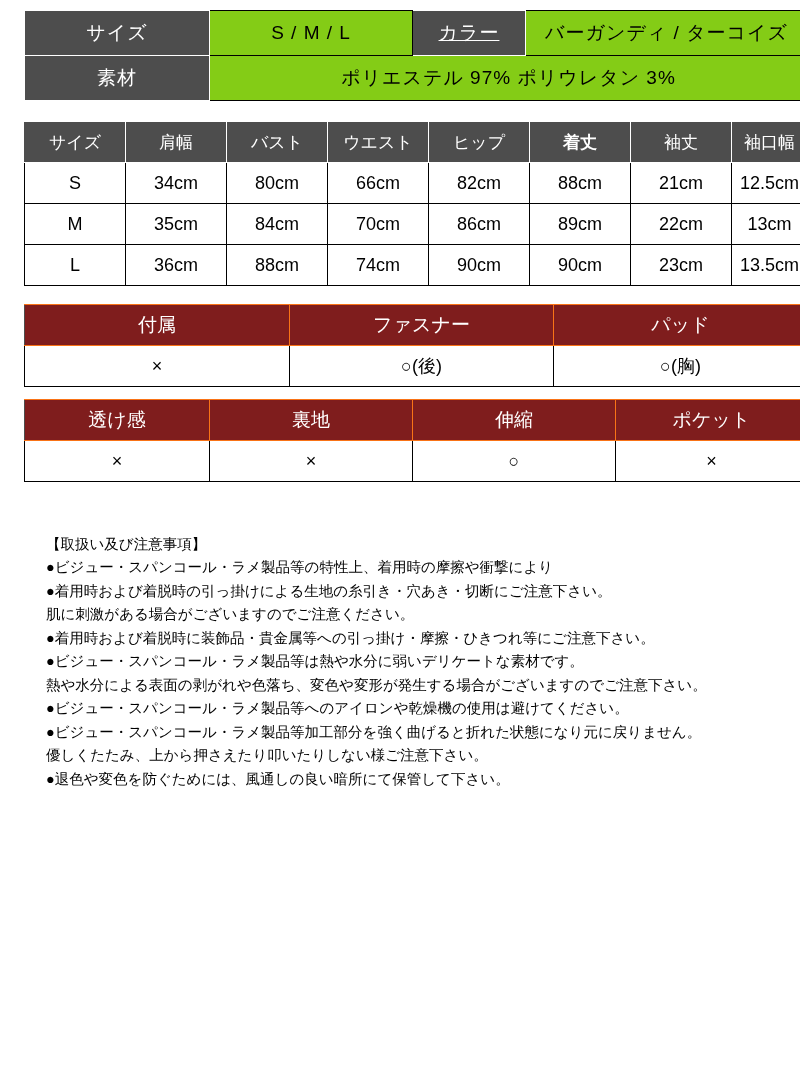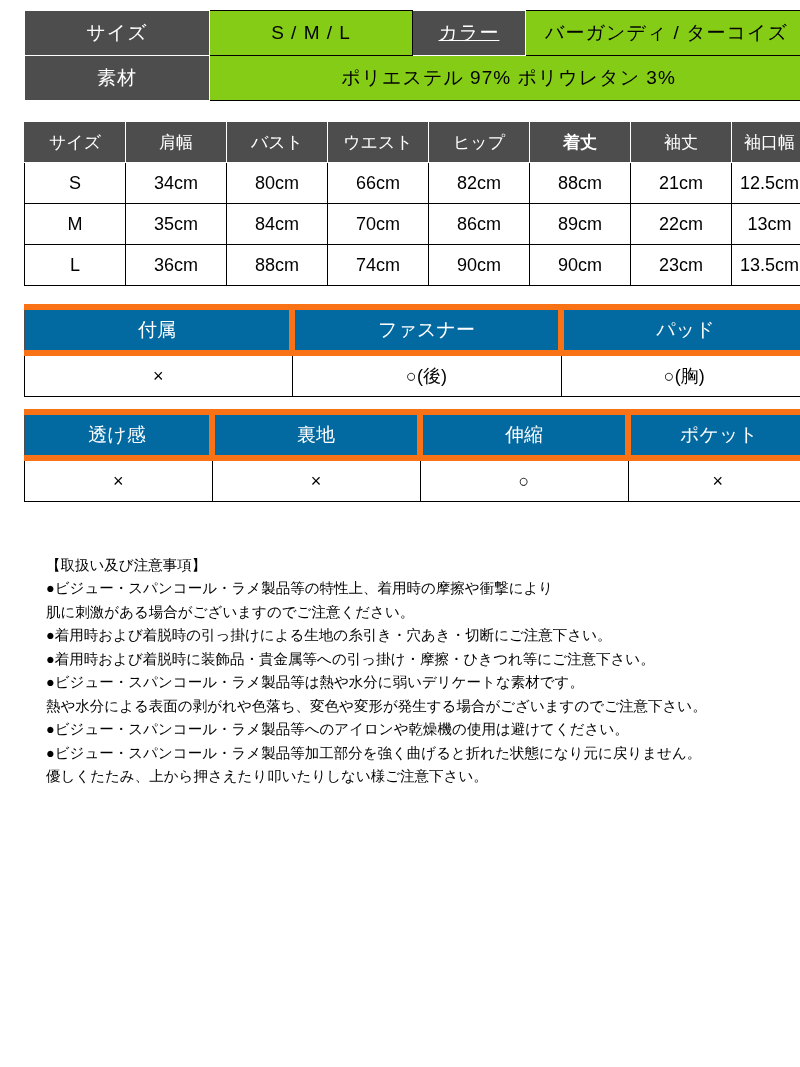--- a/index.html
+++ b/index.html
@@ -82,9 +82,9 @@
     border: 1px solid #000000;
   }
   .attr-table td.hdr {
-    background: #0369a1;
+    background: #7f1d1d;
     color: #ffffff;
-    border: 6px solid #f97316;
+    border: 1px solid #f97316;
     font-size: 19px;
   }
   .attr-table tr.hdr-row td:first-child { border-left: 1px solid #4d4d4d; }

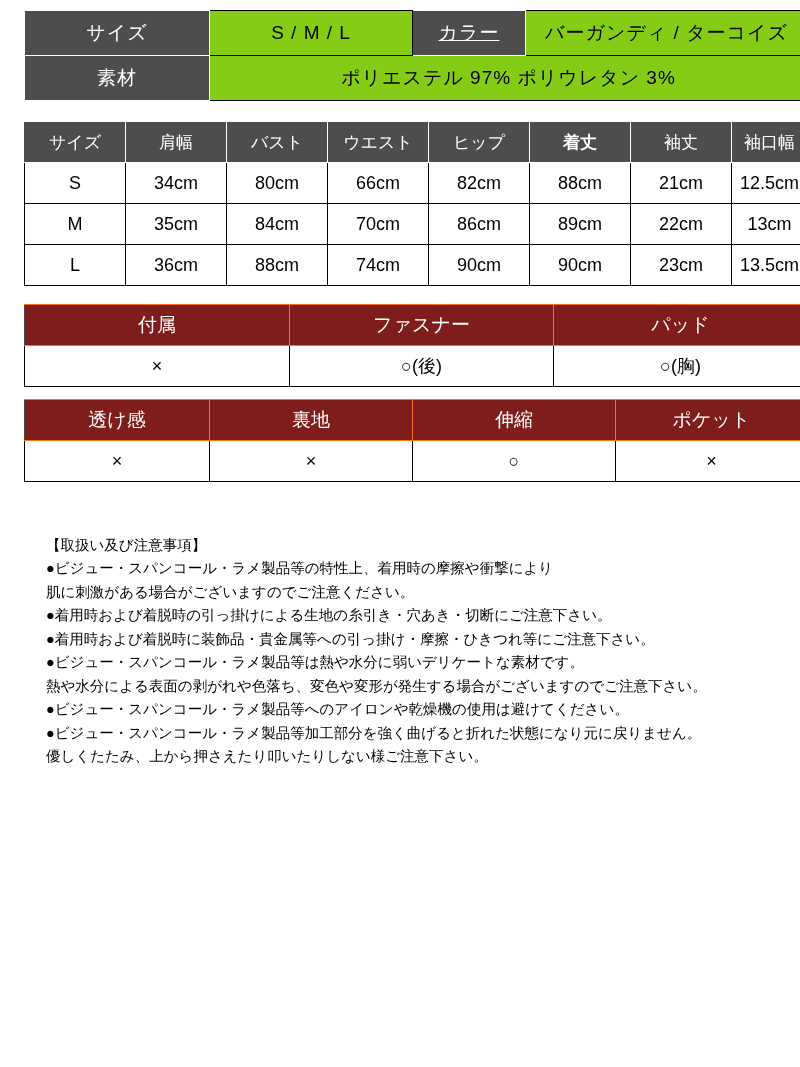--- a/index.html
+++ b/index.html
@@ -101,7 +101,7 @@
     font-size: 14.5px;
     line-height: 1.62;
     color: #000000;
-    font-family: Liberation Serif, serif;
+    font-family: Liberation Mono, monospace;
   }
   .notes .note-line {
     white-space: nowrap;

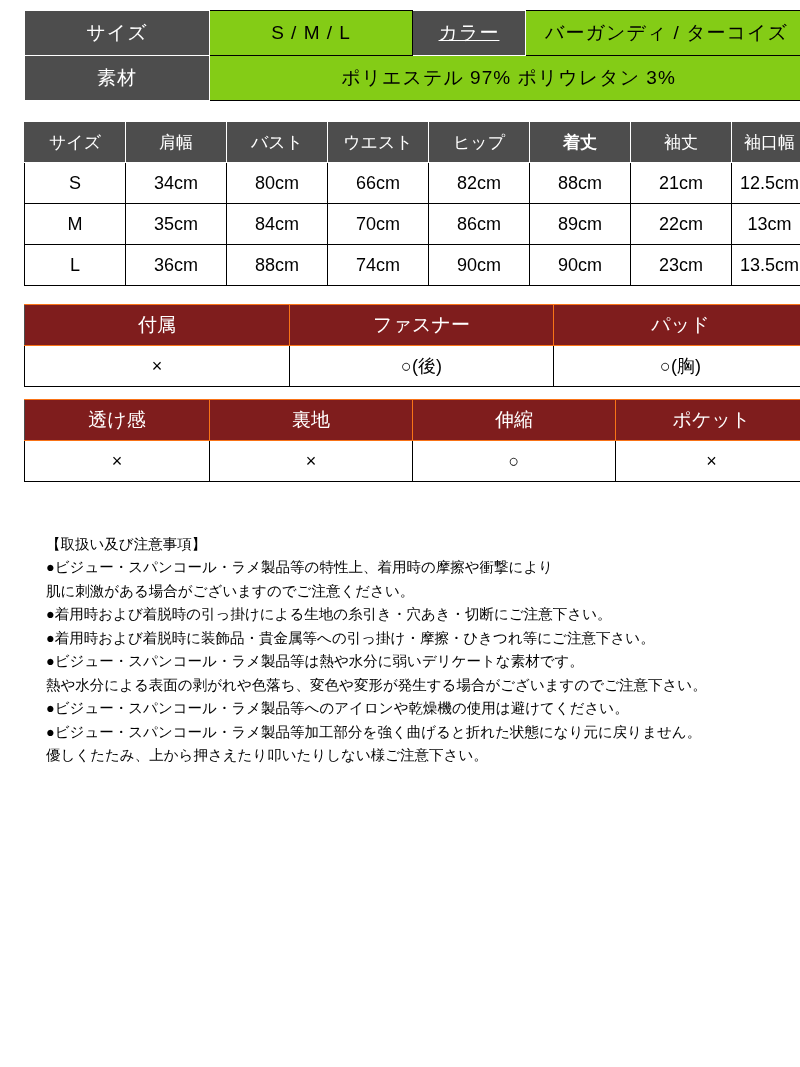--- a/index.html
+++ b/index.html
@@ -215,8 +215,8 @@
   <div class="notes">
     <div class="note-line">【取扱い及び注意事項】</div>
     <div class="note-line">●ビジュー・スパンコール・ラメ製品等の特性上、着用時の摩擦や衝撃により</div>
+    <div class="note-line">●着用時および着脱時の引っ掛けによる生地の糸引き・穴あき・切断にご注意下さい。</div>
     <div class="note-line">肌に刺激がある場合がございますのでご注意ください。</div>
-    <div class="note-line">●着用時および着脱時の引っ掛けによる生地の糸引き・穴あき・切断にご注意下さい。</div>
     <div class="note-line">●着用時および着脱時に装飾品・貴金属等への引っ掛け・摩擦・ひきつれ等にご注意下さい。</div>
     <div class="note-line">●ビジュー・スパンコール・ラメ製品等は熱や水分に弱いデリケートな素材です。</div>
     <div class="note-line">熱や水分による表面の剥がれや色落ち、変色や変形が発生する場合がございますのでご注意下さい。</div>

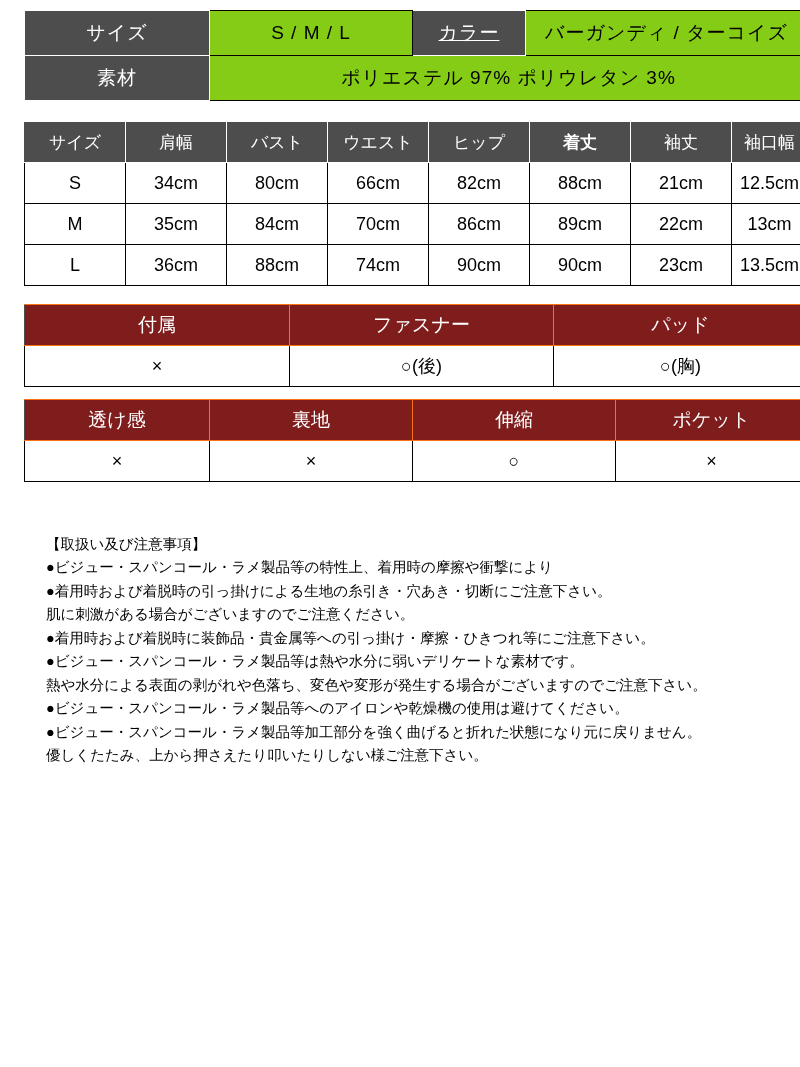--- a/index.html
+++ b/index.html
@@ -223,6 +223,7 @@
     <div class="note-line">●ビジュー・スパンコール・ラメ製品等へのアイロンや乾燥機の使用は避けてください。</div>
     <div class="note-line">●ビジュー・スパンコール・ラメ製品等加工部分を強く曲げると折れた状態になり元に戻りません。</div>
     <div class="note-line">優しくたたみ、上から押さえたり叩いたりしない様ご注意下さい。</div>
+    <div class="note-line">●退色や変色を防ぐためには、風通しの良い暗所にて保管して下さい。</div>
   </div>
 
 </div>

